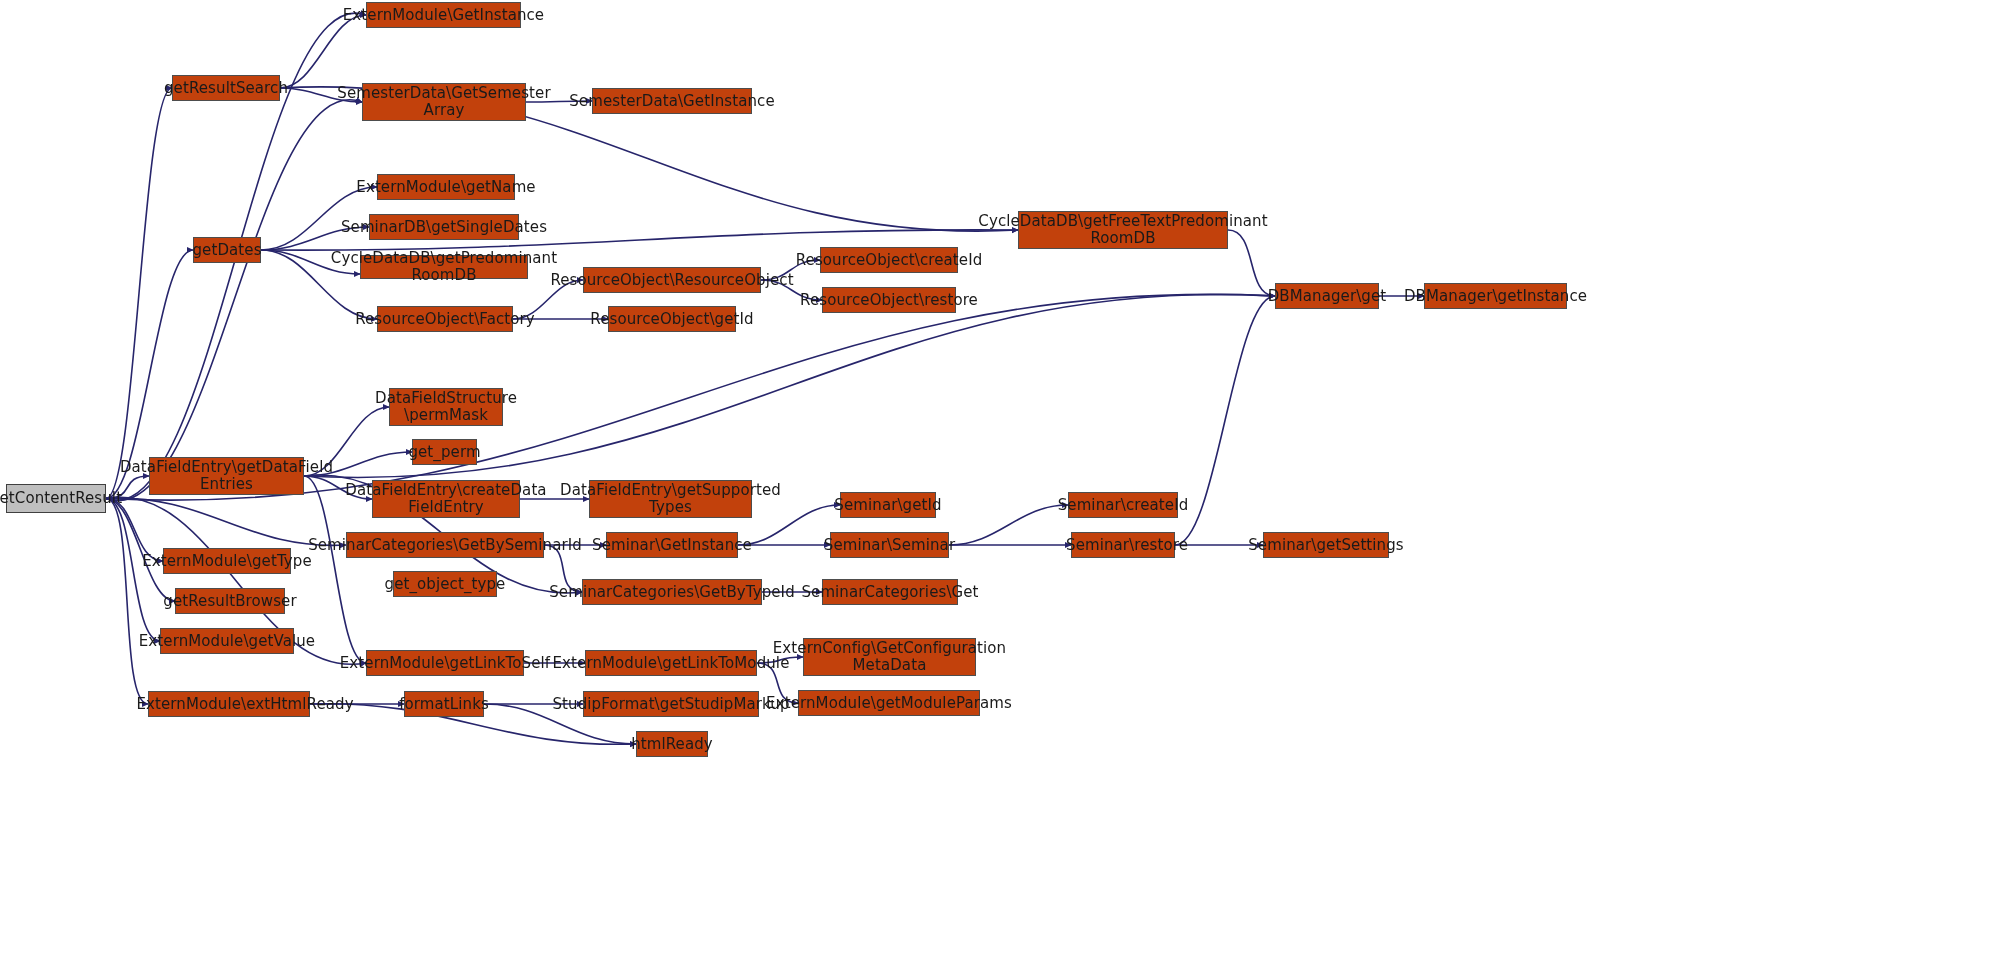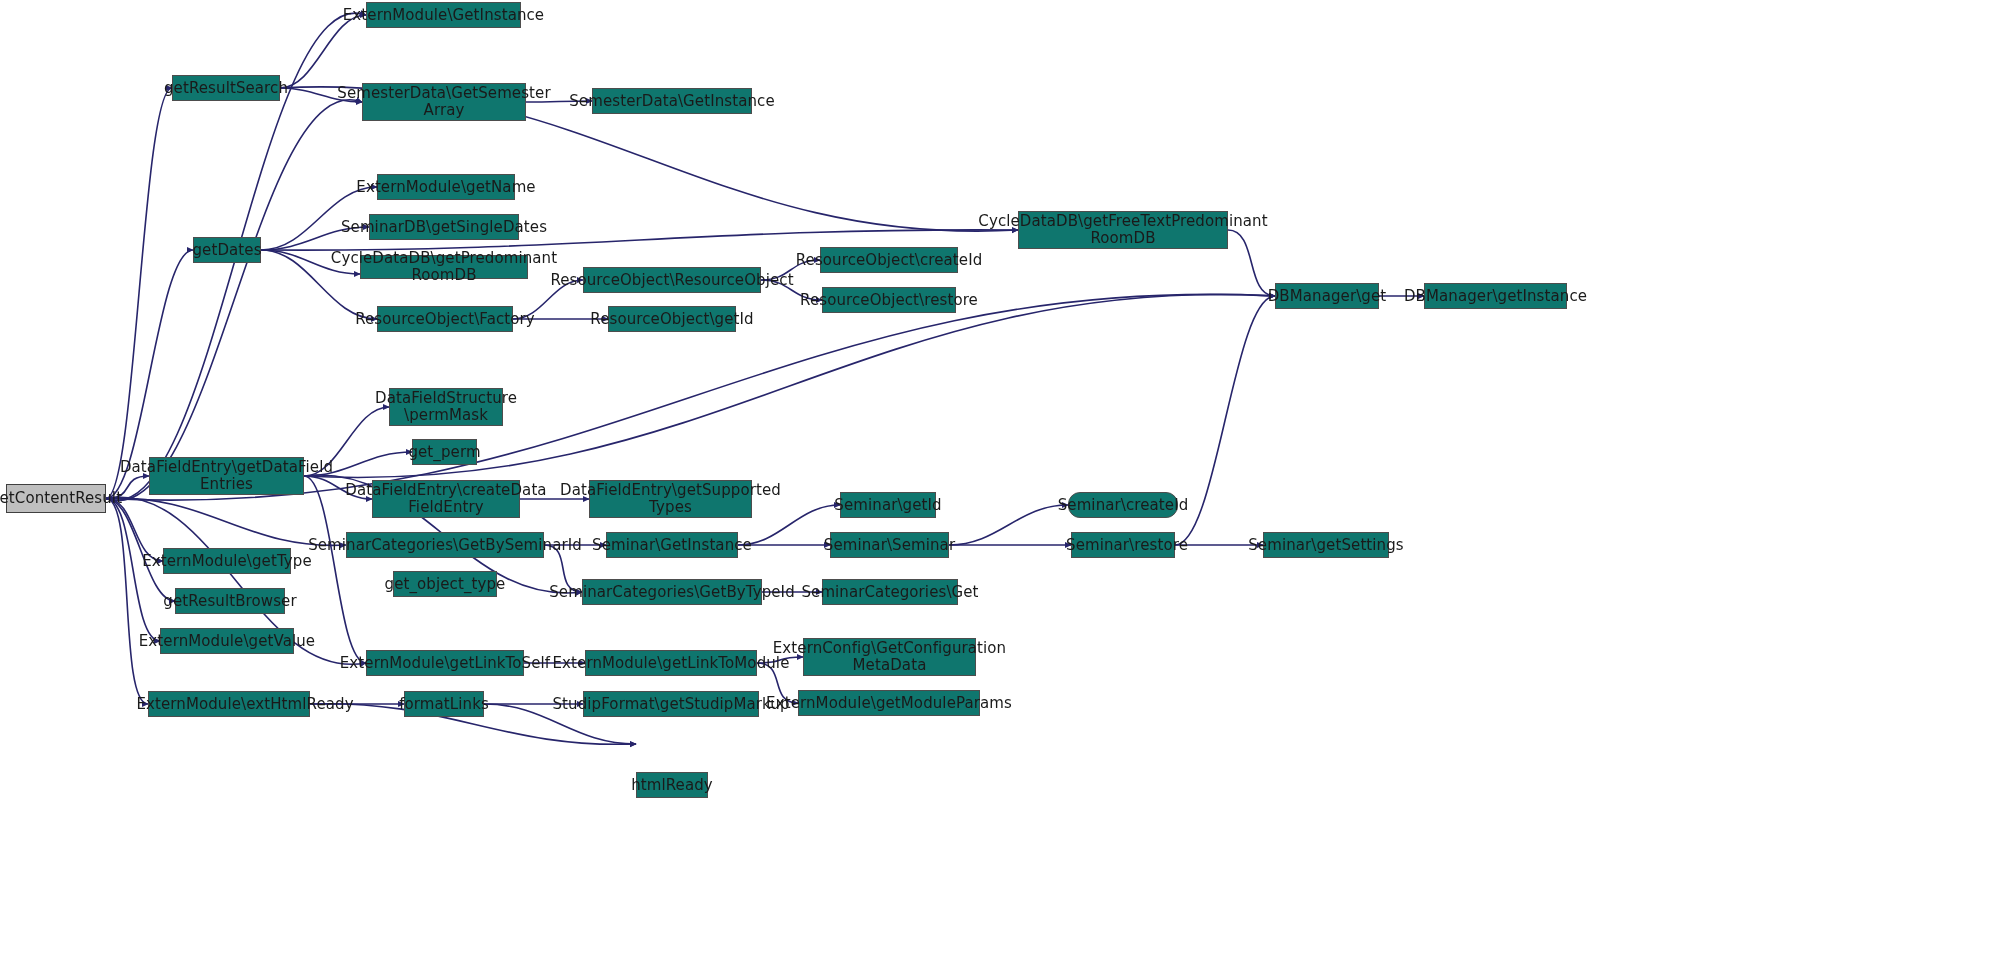--- a/index.html
+++ b/index.html
@@ -26,7 +26,7 @@
     position: absolute;
     box-sizing: border-box;
     border: 1px solid #4d4d4d;
-    background: #0f766e;
+    background: #c2410c;
     color: #1a1a1a;
     font-size: 15px;
     line-height: 1.12;

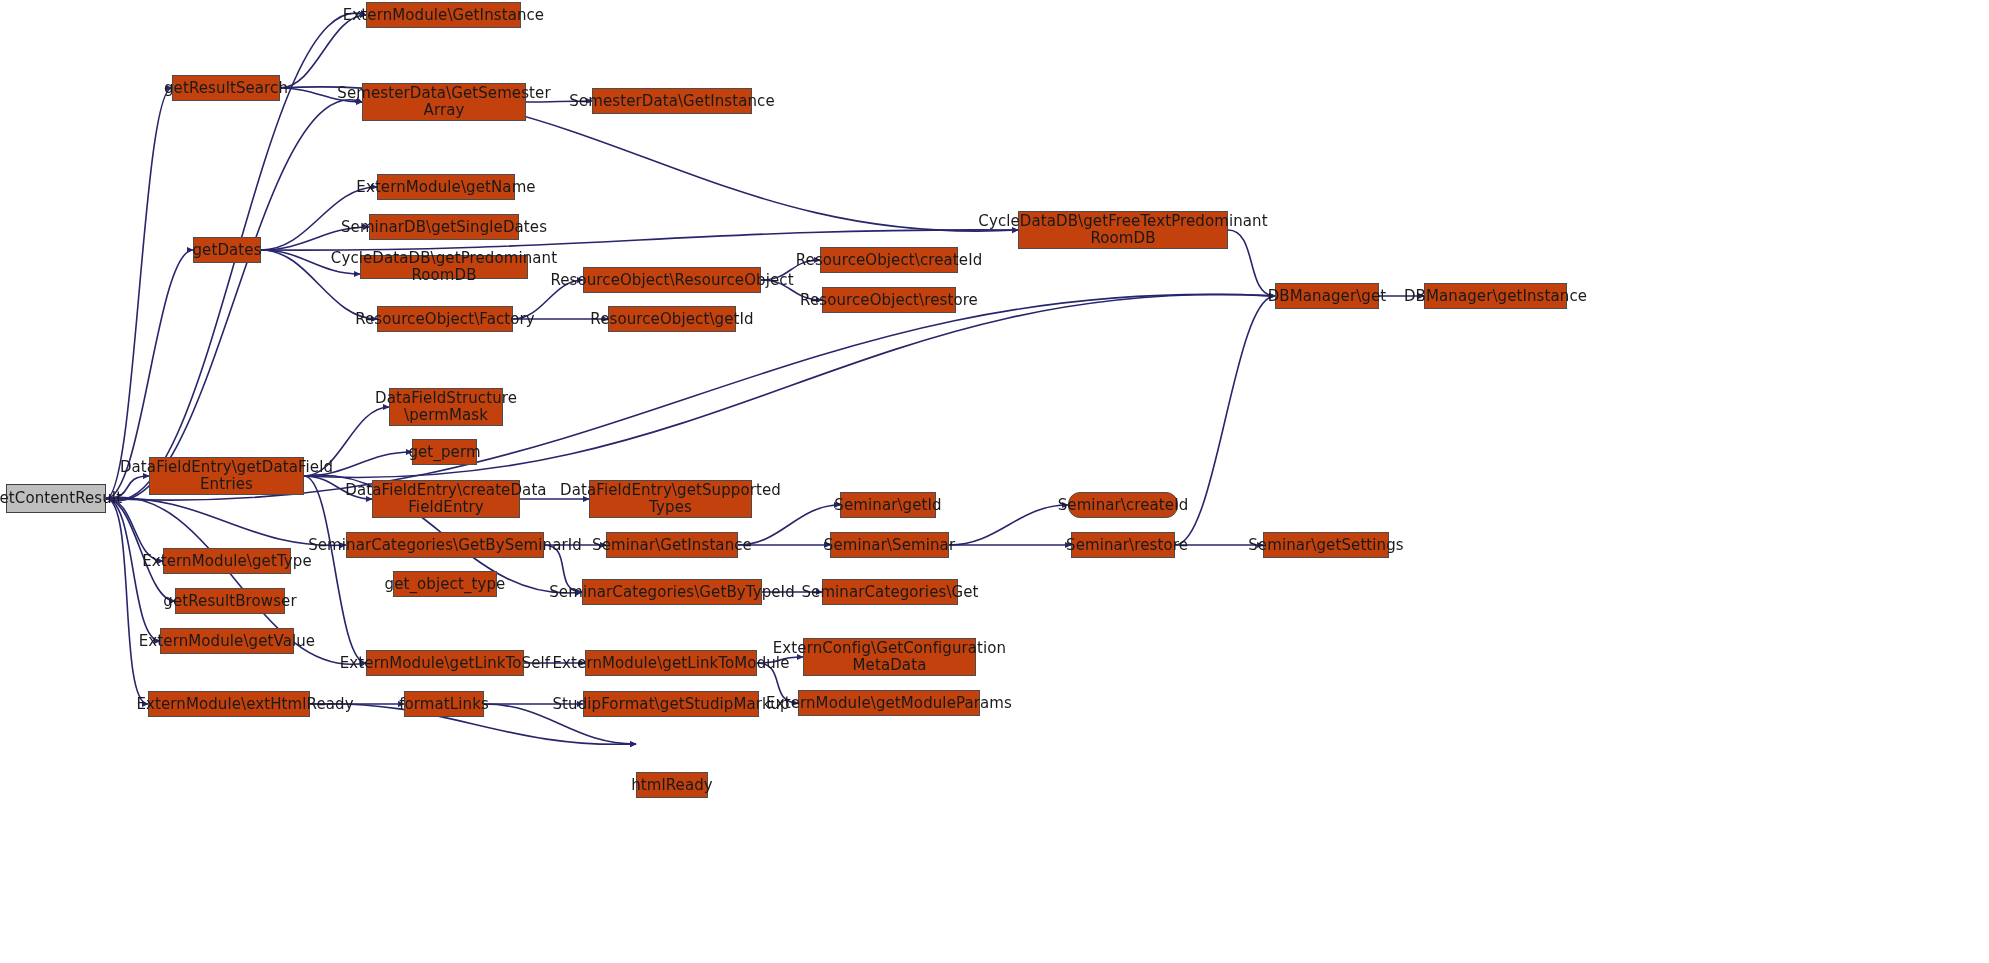--- a/index.html
+++ b/index.html
@@ -137,7 +137,7 @@
     <div class="node" style="left: 606px; top: 532px; width: 132px; height: 26px;">Seminar\GetInstance</div>
     <div class="node" style="left: 840px; top: 492px; width: 96px; height: 26px;">Seminar\getId</div>
     <div class="node" style="left: 830px; top: 532px; width: 119px; height: 26px;">Seminar\Seminar</div>
-    <div class="node" style="left: 1068px; top: 492px; width: 110px; height: 26px; border-radius: 12px;">Seminar\createId</div>
+    <div class="node" style="left: 1068px; top: 492px; width: 110px; height: 26px;">Seminar\createId</div>
     <div class="node" style="left: 1071px; top: 532px; width: 104px; height: 26px; padding-left: 8px;">Seminar\restore</div>
     <div class="node" style="left: 1263px; top: 532px; width: 126px; height: 26px;">Seminar\getSettings</div>
     <div class="node" style="left: 163px; top: 548px; width: 128px; height: 26px;">ExternModule\getType</div>

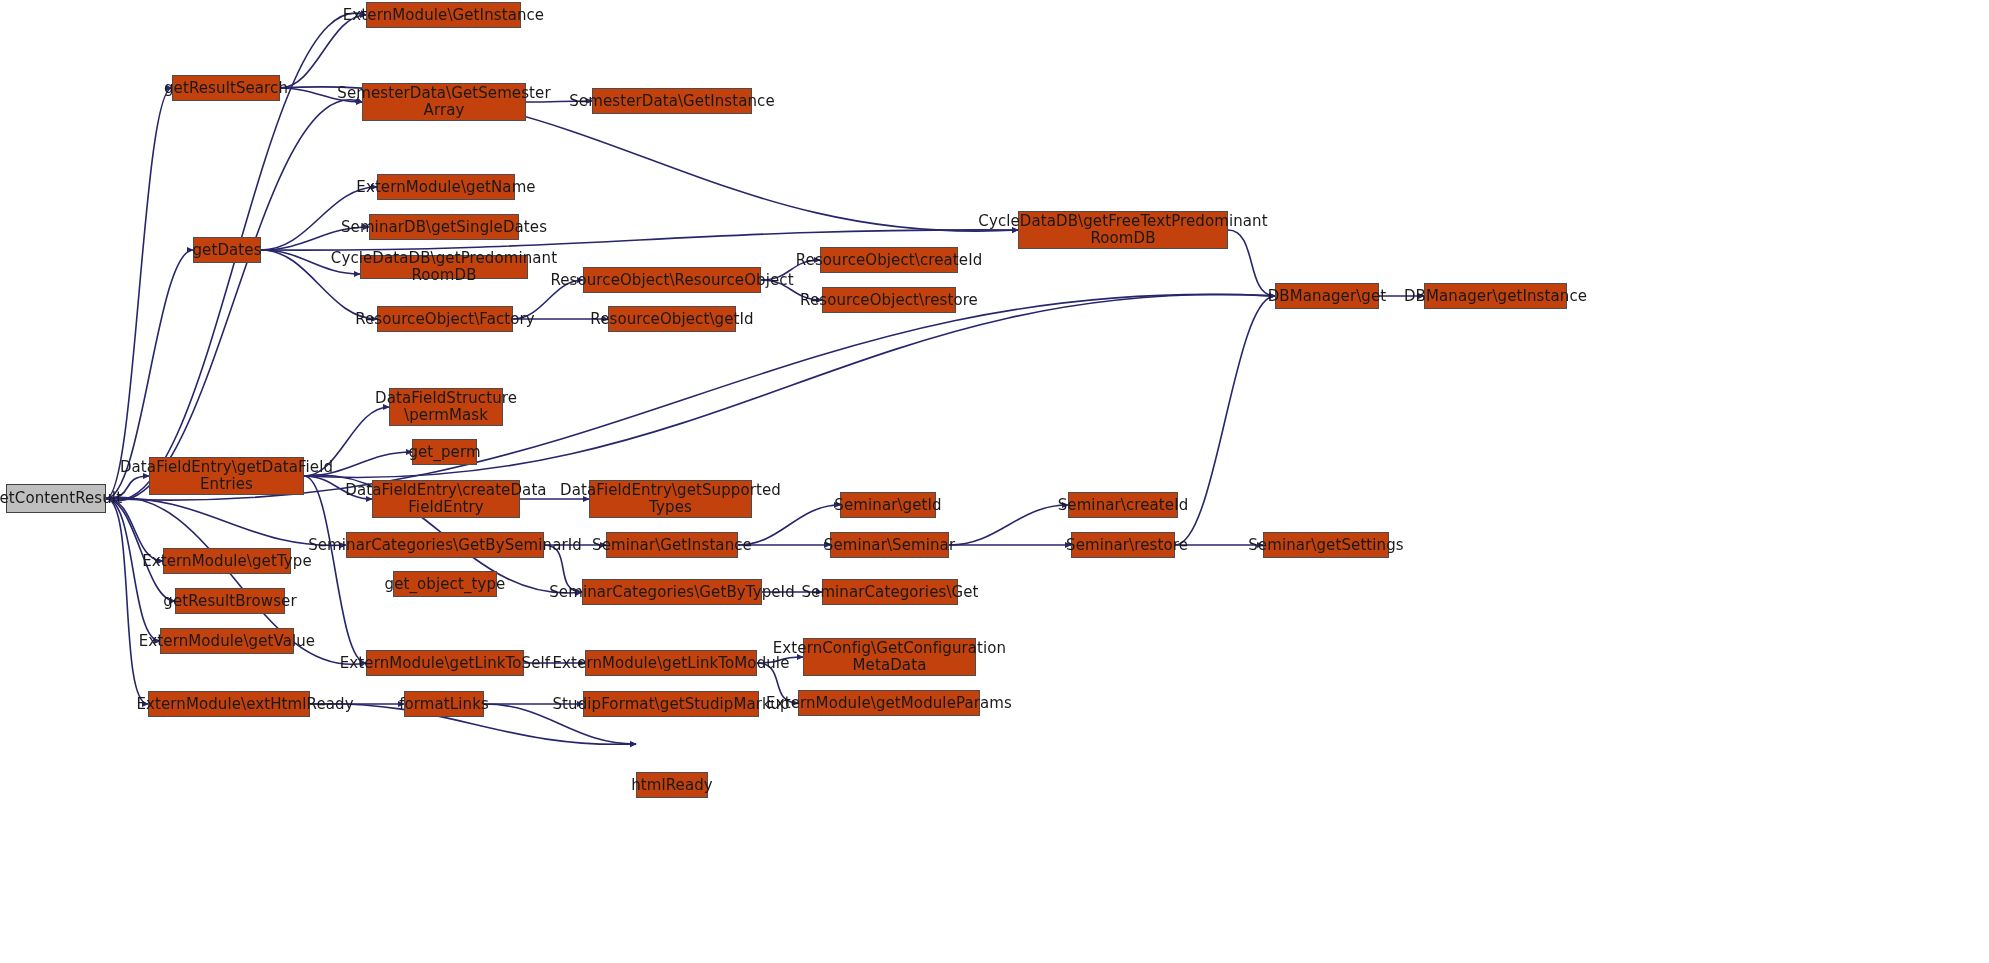--- a/index.html
+++ b/index.html
@@ -154,7 +154,7 @@
     <div class="node" style="left: 148px; top: 691px; width: 162px; height: 26px; padding-left: 32px;">ExternModule\extHtmlReady</div>
     <div class="node" style="left: 404px; top: 691px; width: 80px; height: 26px;">formatLinks</div>
     <div class="node" style="left: 583px; top: 691px; width: 176px; height: 26px;">StudipFormat\getStudipMarkup</div>
-    <div class="node" style="left: 636px; top: 731px; width: 72px; height: 26px; margin-top: 41px;">htmlReady</div>
+    <div class="node" style="left: 636px; top: 731px; width: 72px; height: 26px;">htmlReady</div>
   </div>
 
 </body></html>

